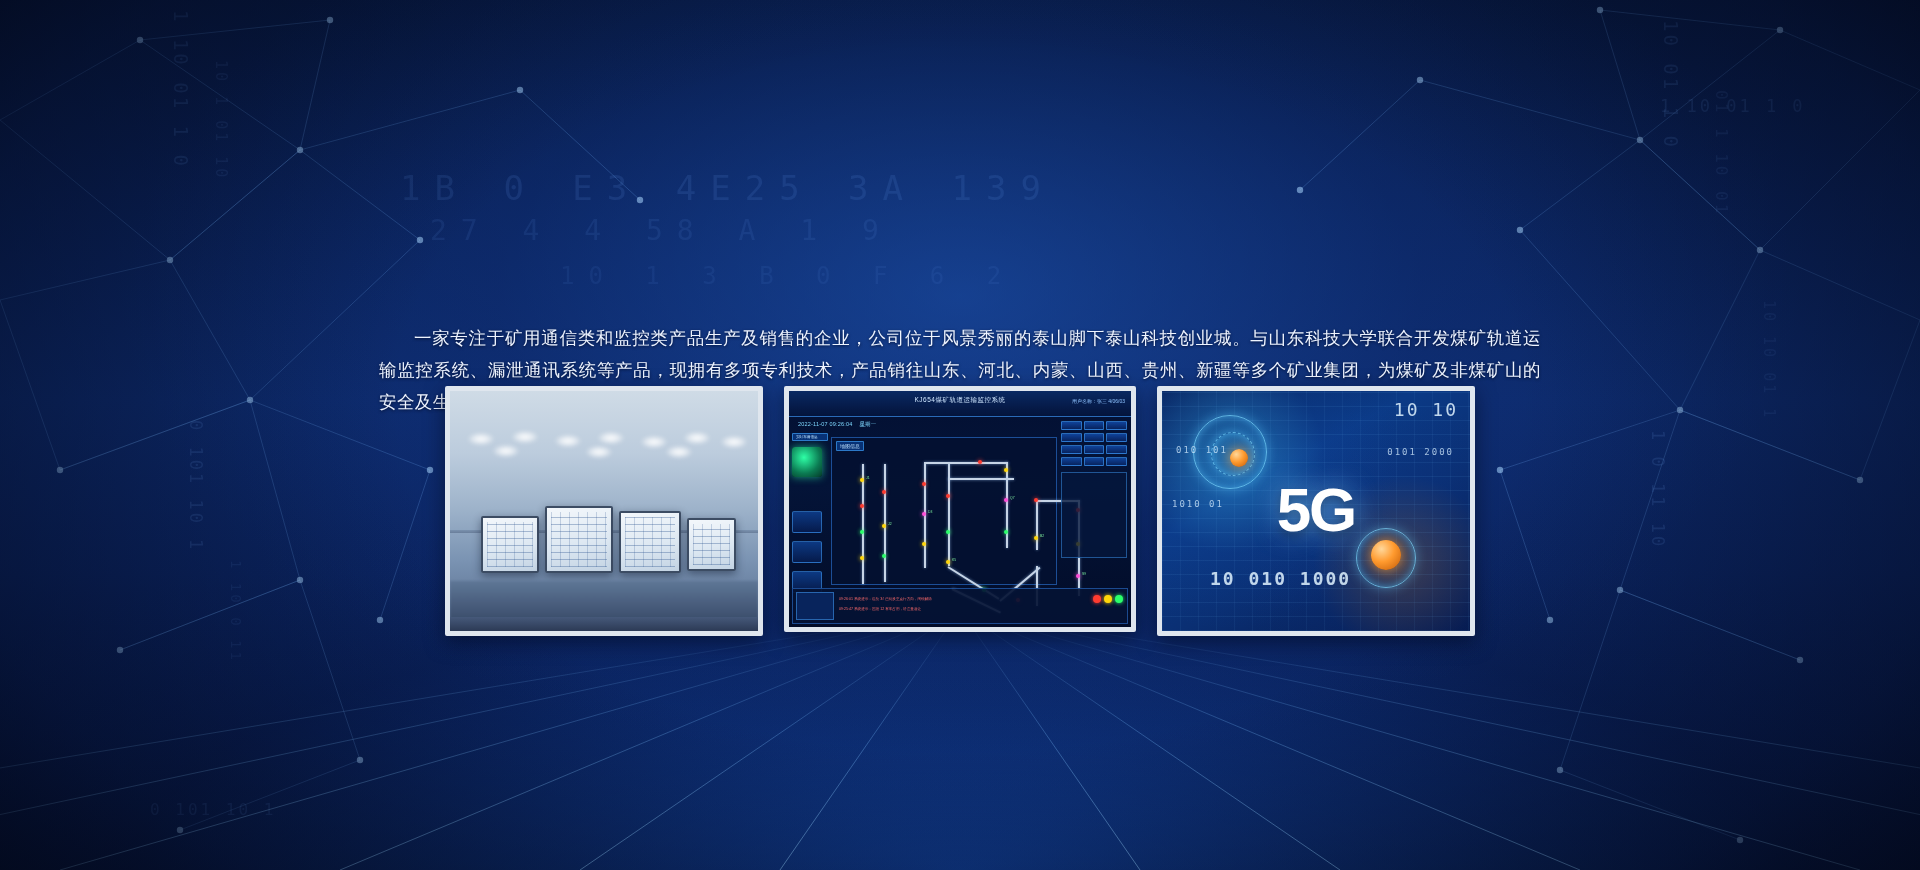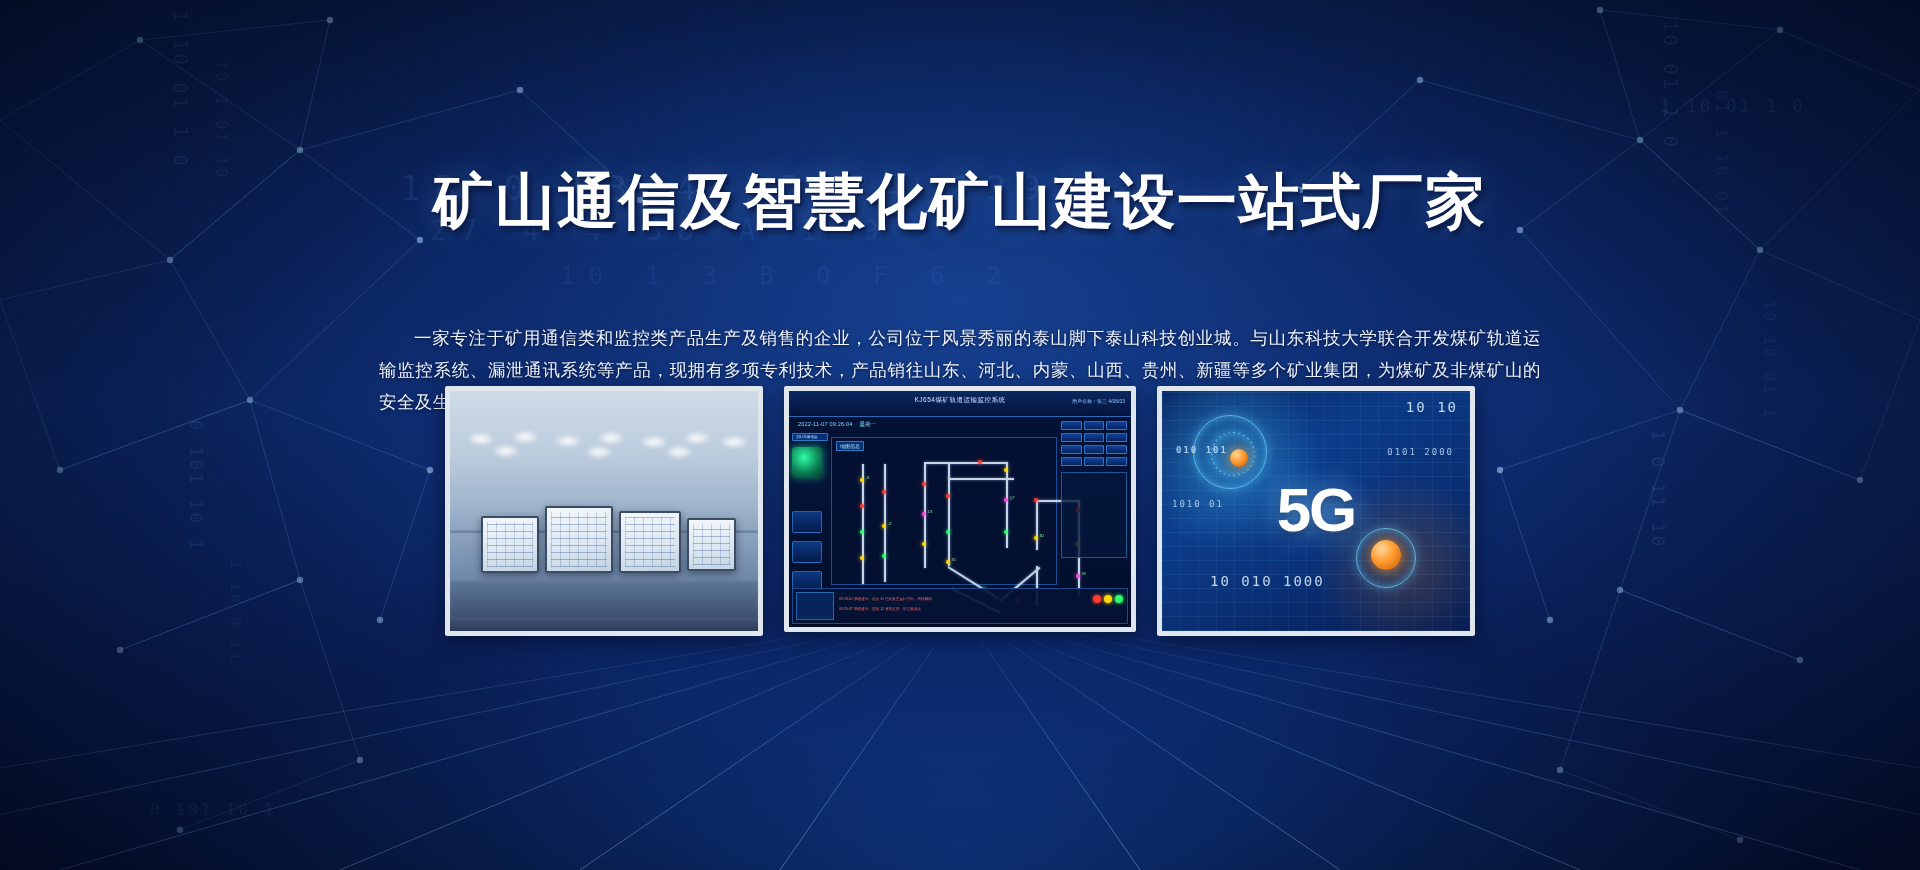--- a/index.html
+++ b/index.html
@@ -352,7 +352,6 @@
 
   <div id="content">
 
-    <h1 id="title">矿山通信及智慧化矿山建设一站式厂家</h1>
 
     <p id="paragraph">一家专注于矿用通信类和监控类产品生产及销售的企业，公司位于风景秀丽的泰山脚下泰山科技创业城。与山东科技大学联合开发煤矿轨道运输监控系统、漏泄通讯系统等产品，现拥有多项专利技术，产品销往山东、河北、内蒙、山西、贵州、新疆等多个矿业集团，为煤矿及非煤矿山的安全及生产作出贡献。</p>
 

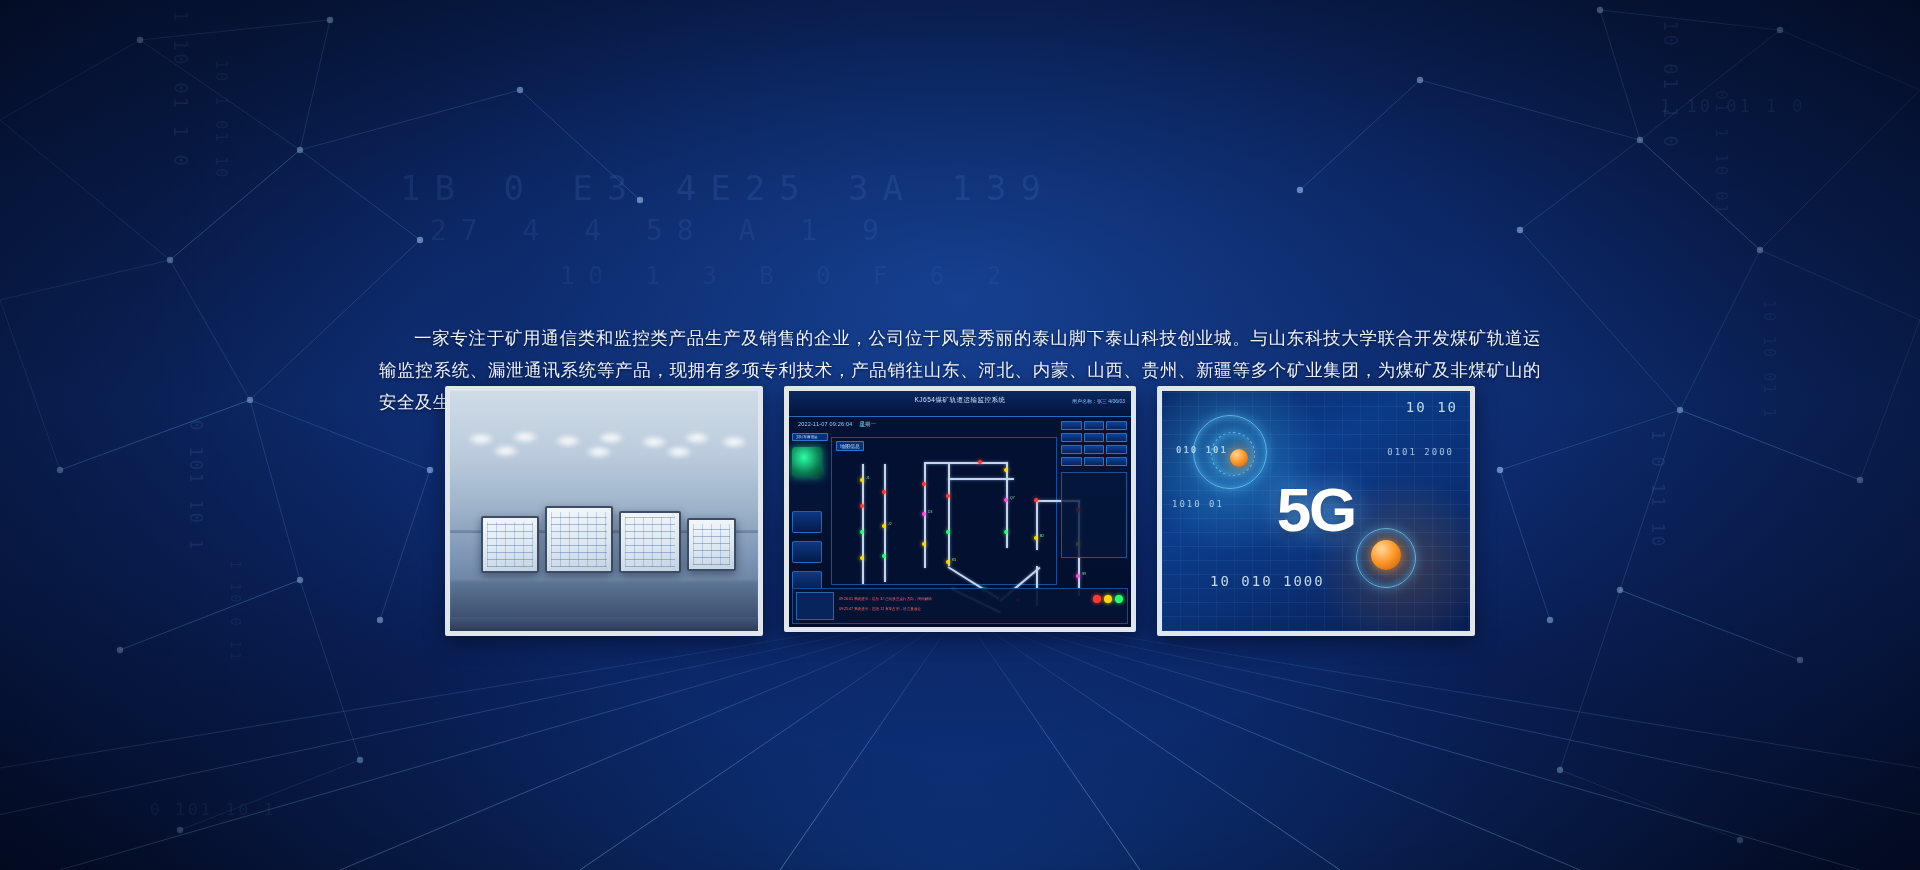--- a/index.html
+++ b/index.html
@@ -241,7 +241,7 @@
     font-family: "DejaVu Sans Mono", "Liberation Mono", monospace;
     font-size: 9px; color: rgba(215,238,255,0.75); letter-spacing: 2px; white-space: nowrap;
   }
-  .bin-text.big { font-size: 14px; color: rgba(225,243,255,0.85); }
+  .bin-text.big { font-size: 18px; color: rgba(225,243,255,0.85); }
 </style>
 </head>
 <body>

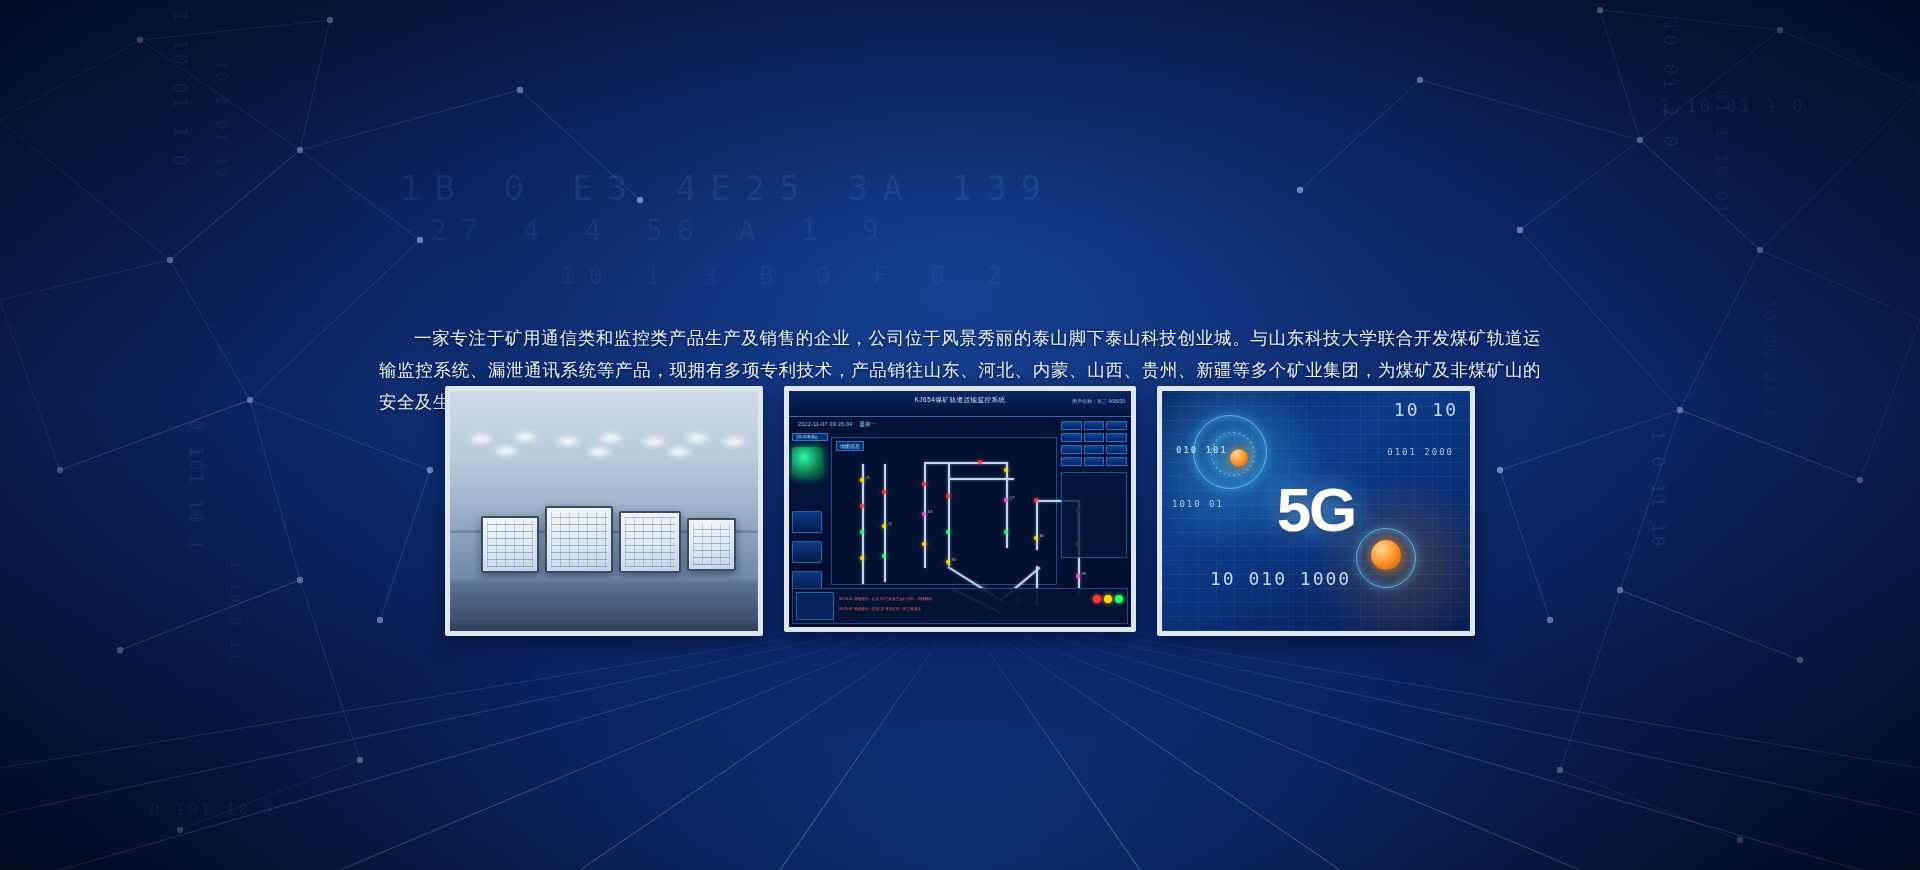--- a/index.html
+++ b/index.html
@@ -508,7 +508,7 @@
           <div class="gtext">5G</div>
 
           <div class="bin-text big" style="right:12px; top:8px;">10  10</div>
-          <div class="bin-text" style="left:14px; top:54px;font-weight:bold;">010 101</div>
+          <div class="bin-text" style="left:14px; top:54px;">010 101</div>
           <div class="bin-text" style="right:16px; top:56px;">0101 2000</div>
           <div class="bin-text big" style="left:48px; bottom:42px;">10 010  1000</div>
           <div class="bin-text" style="left:10px; top:108px;">1010  01</div>

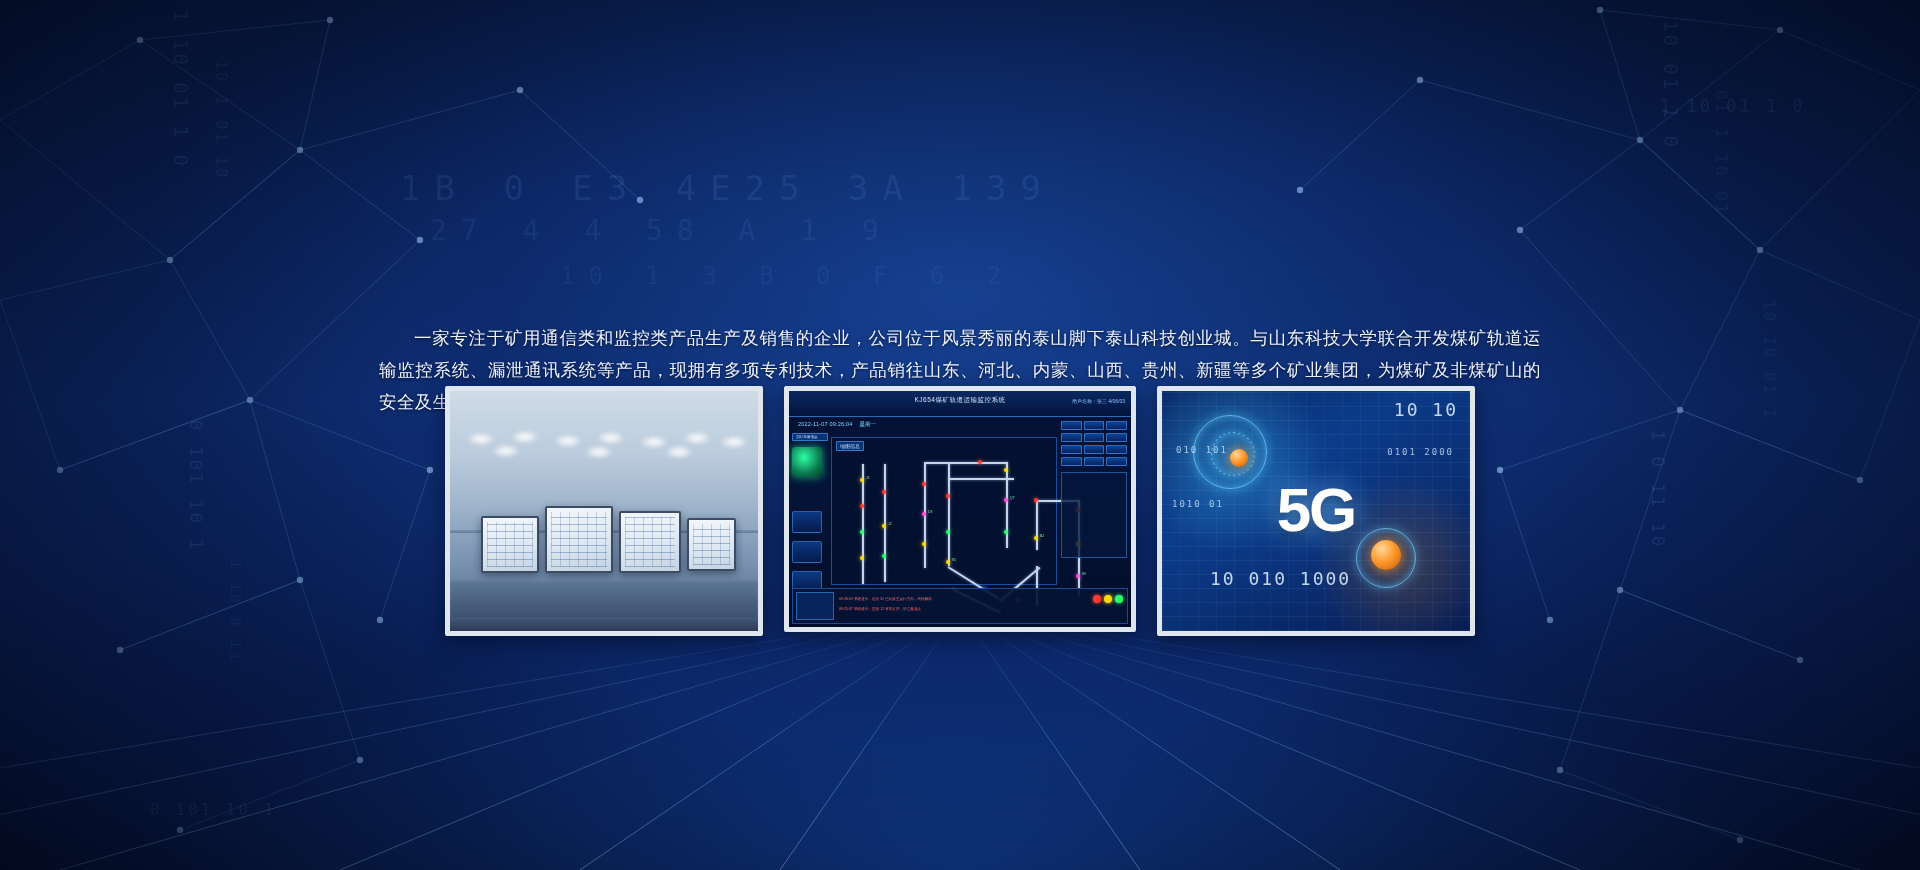--- a/index.html
+++ b/index.html
@@ -510,7 +510,7 @@
           <div class="bin-text big" style="right:12px; top:8px;">10  10</div>
           <div class="bin-text" style="left:14px; top:54px;">010 101</div>
           <div class="bin-text" style="right:16px; top:56px;">0101 2000</div>
-          <div class="bin-text big" style="left:48px; bottom:42px;">10 010  1000</div>
+          <div class="bin-text big" style="left:48px; bottom:42px;font-weight:bold;">10 010  1000</div>
           <div class="bin-text" style="left:10px; top:108px;">1010  01</div>
         </div>
       </div>

